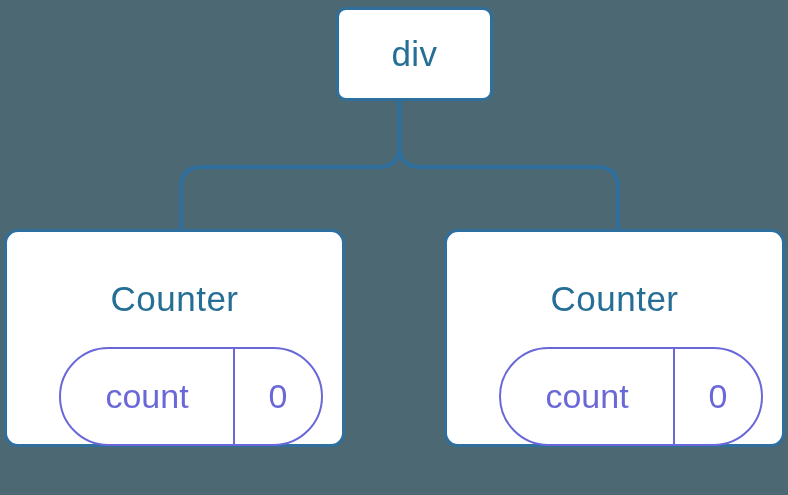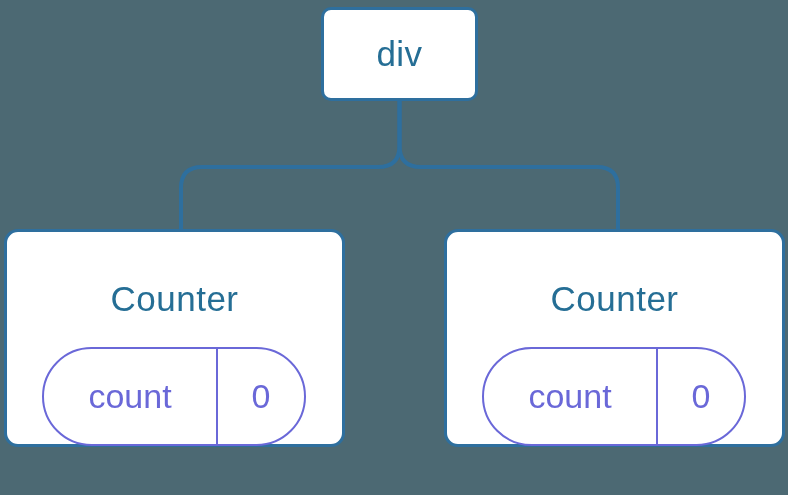--- a/index.html
+++ b/index.html
@@ -34,7 +34,7 @@
 
   .root-node {
     position: absolute;
-    left: 321px;
+    left: 336px;
     top: 7px;
     width: 157px;
     height: 94px;

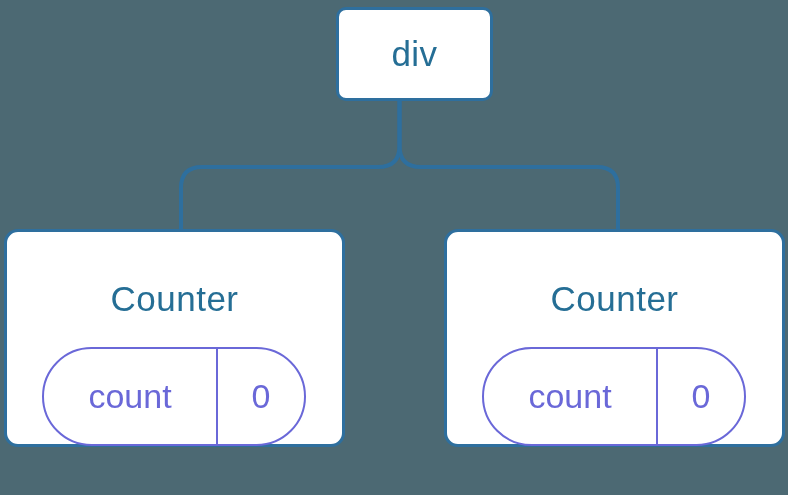--- a/index.html
+++ b/index.html
@@ -77,7 +77,7 @@
 
   .state-pill {
     position: absolute;
-    left: 35px;
+    left: 52px;
     top: 115px;
     width: 264px;
     height: 99px;

